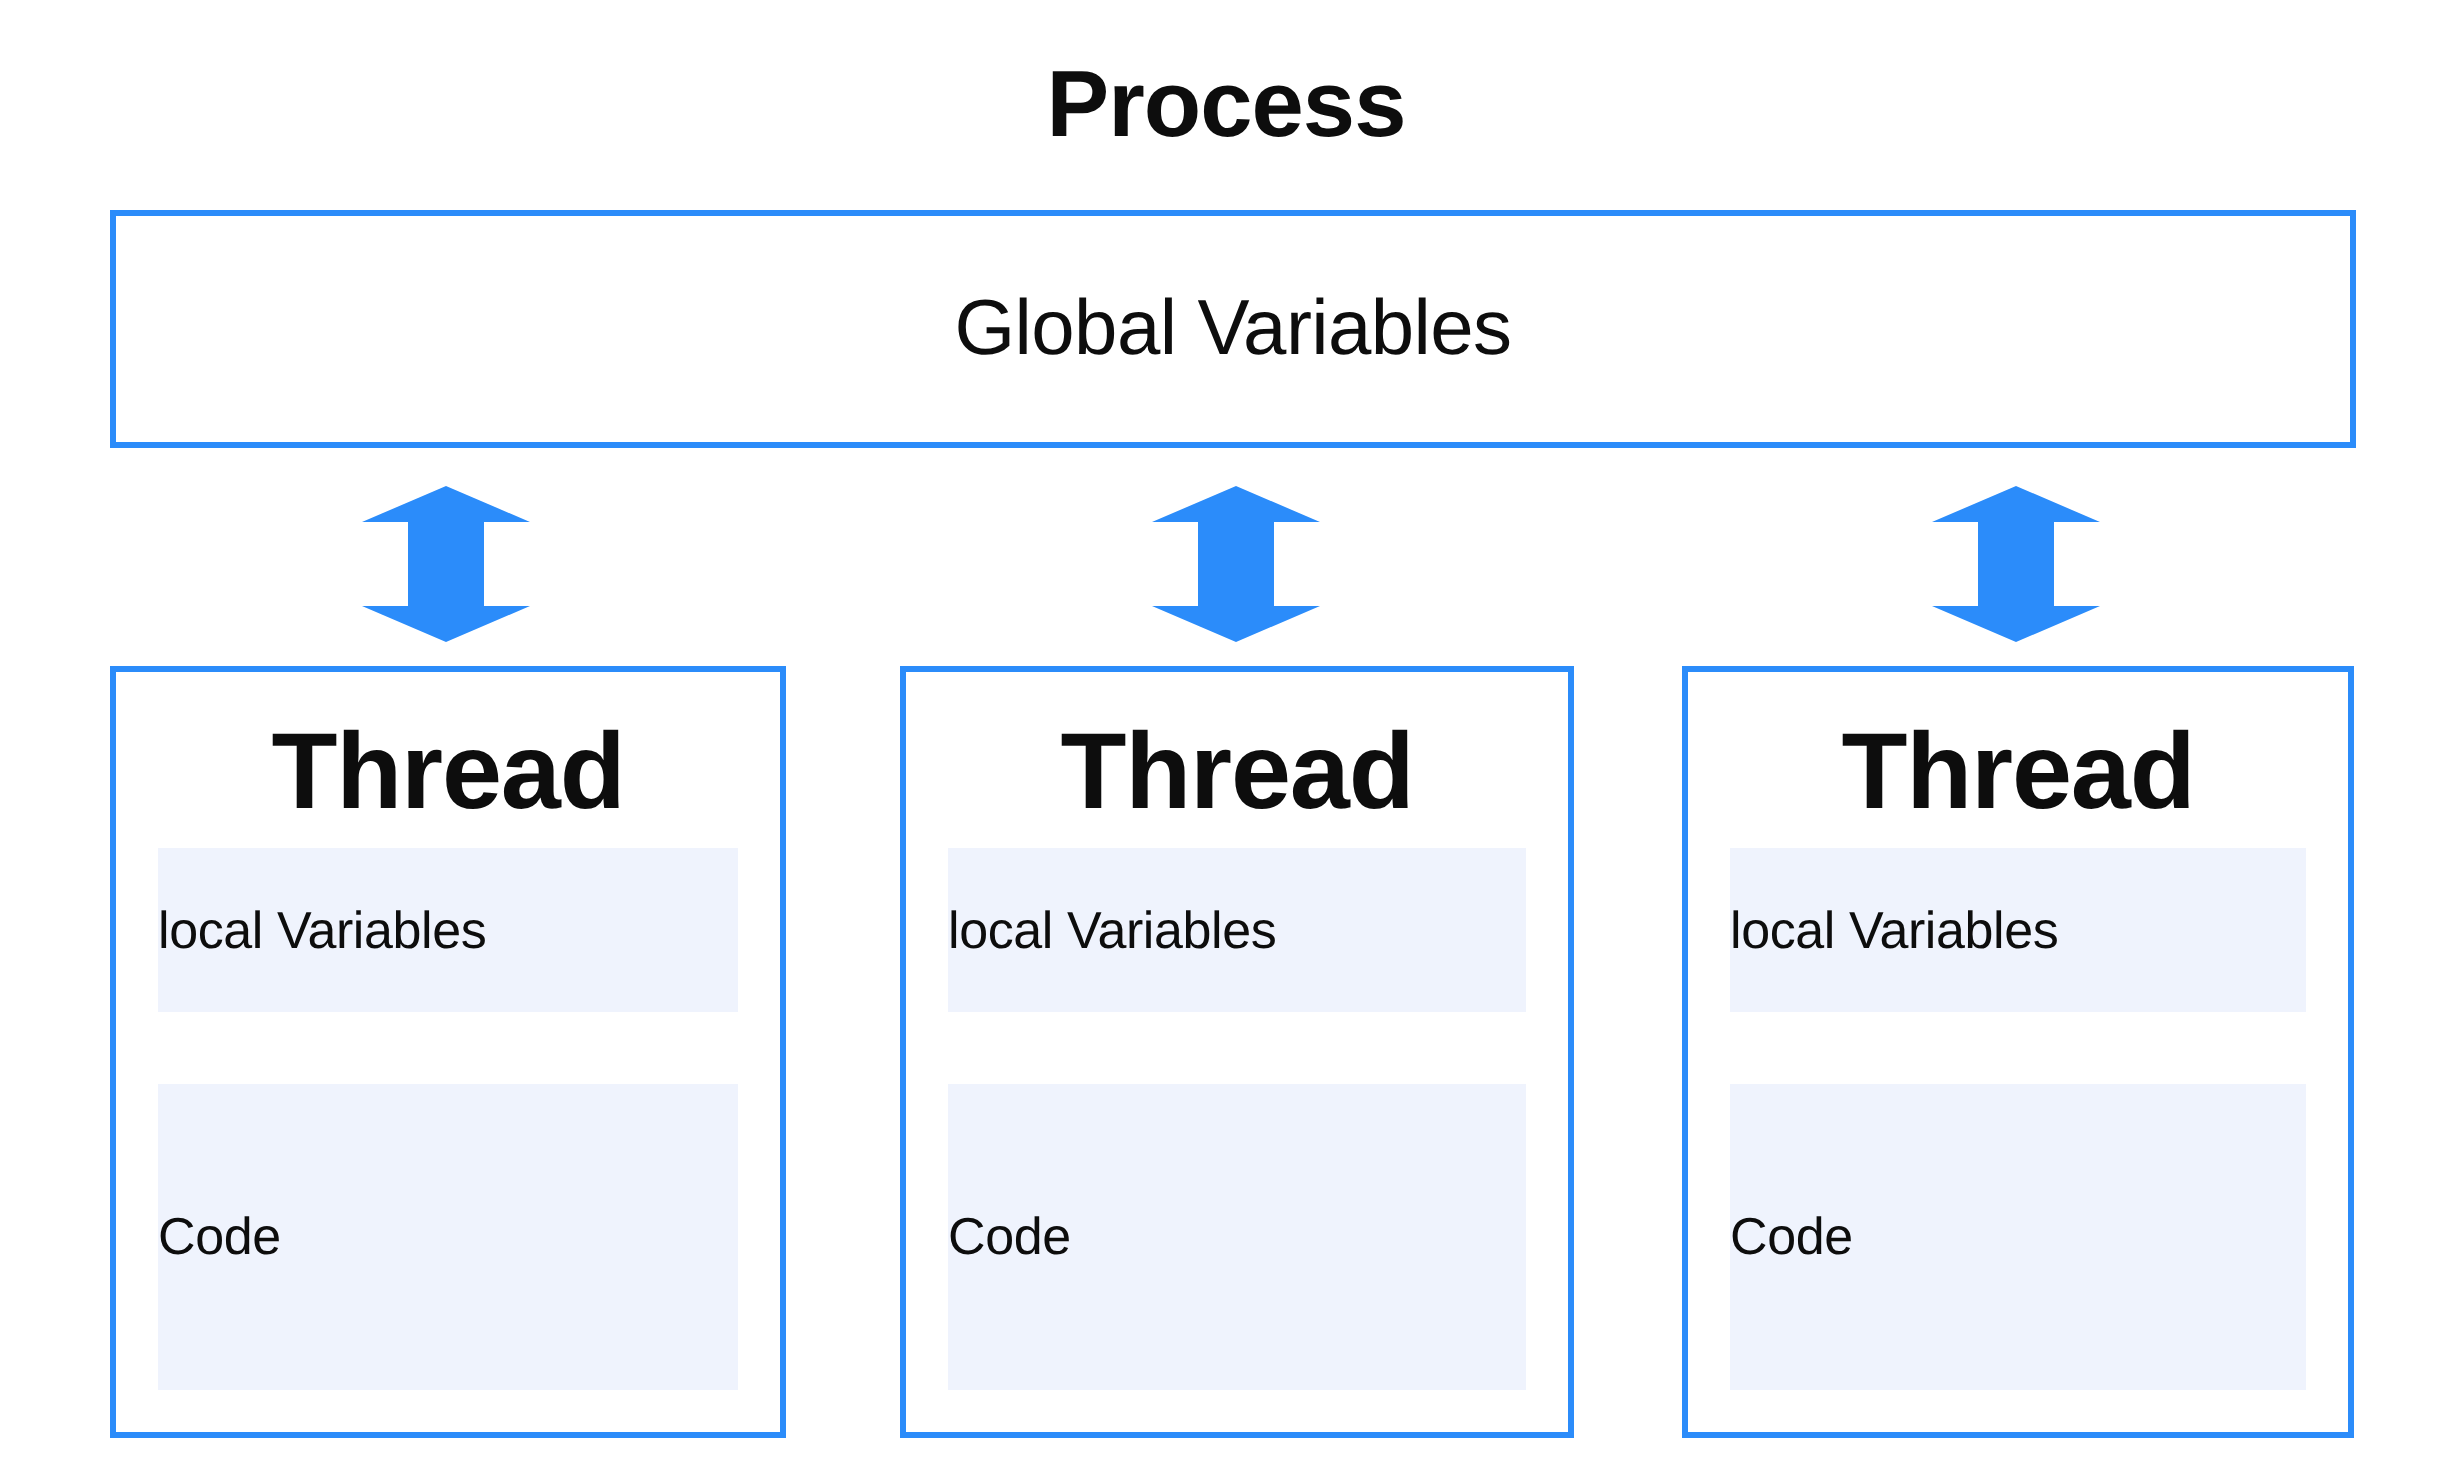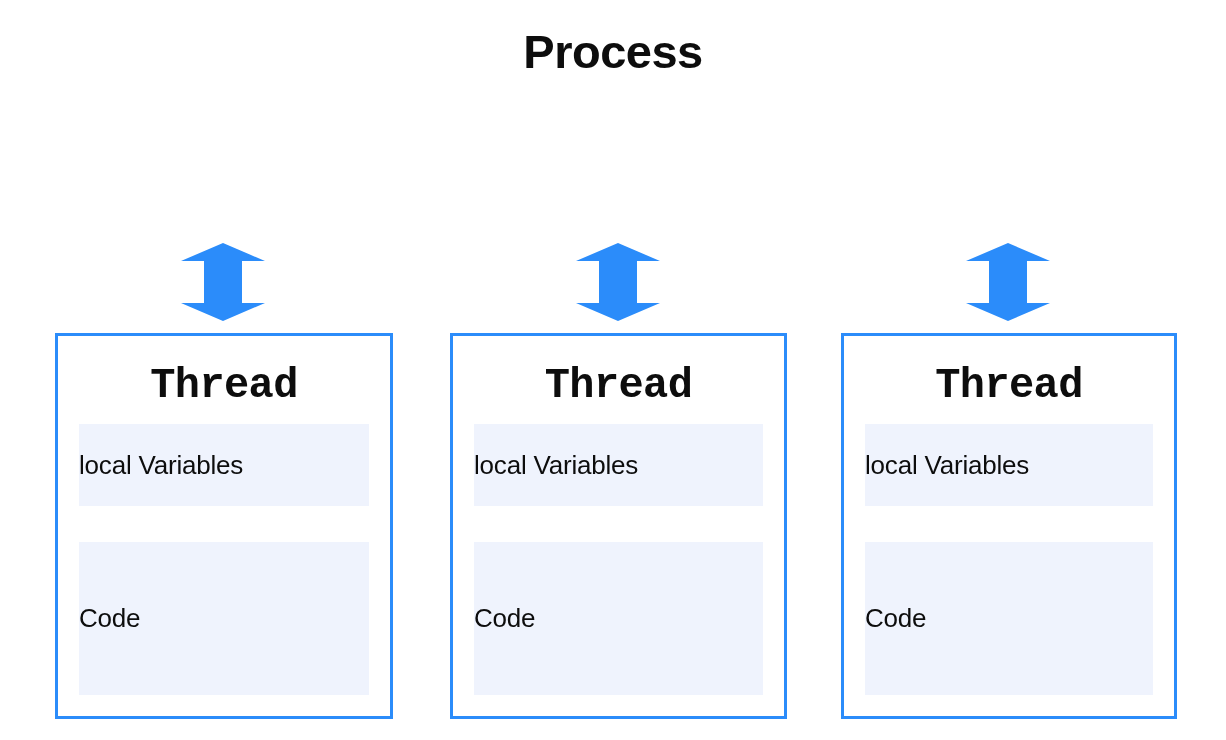--- a/index.html
+++ b/index.html
@@ -121,6 +121,9 @@
 
   <div class="process-title">Process</div>
 
+  <div class="global-box">
+    <span class="global-label">Global Variables</span>
+  </div>
 
   <div class="arrow" style="left:181px;">
     <svg viewBox="0 0 84 78" xmlns="http://www.w3.org/2000/svg" aria-hidden="true">

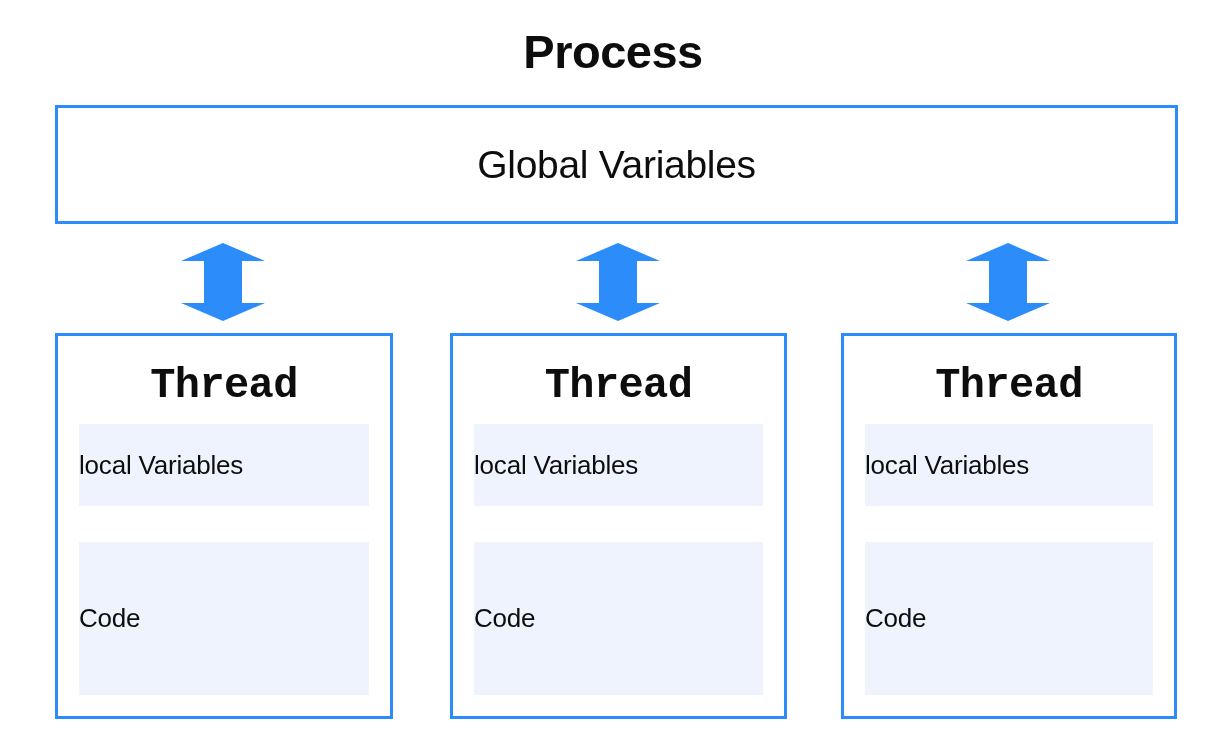--- a/index.html
+++ b/index.html
@@ -80,12 +80,11 @@
     top: 25px;
     width: 100%;
     text-align: center;
-    font-size: 42px;
+    font-size: 54px;
     font-weight: bold;
     letter-spacing: -0.6px;
     line-height: 50px;
     color: #0d0d0d;
-    font-family: Liberation Mono, monospace;
   }
   .inner-panel {
     position: absolute;

